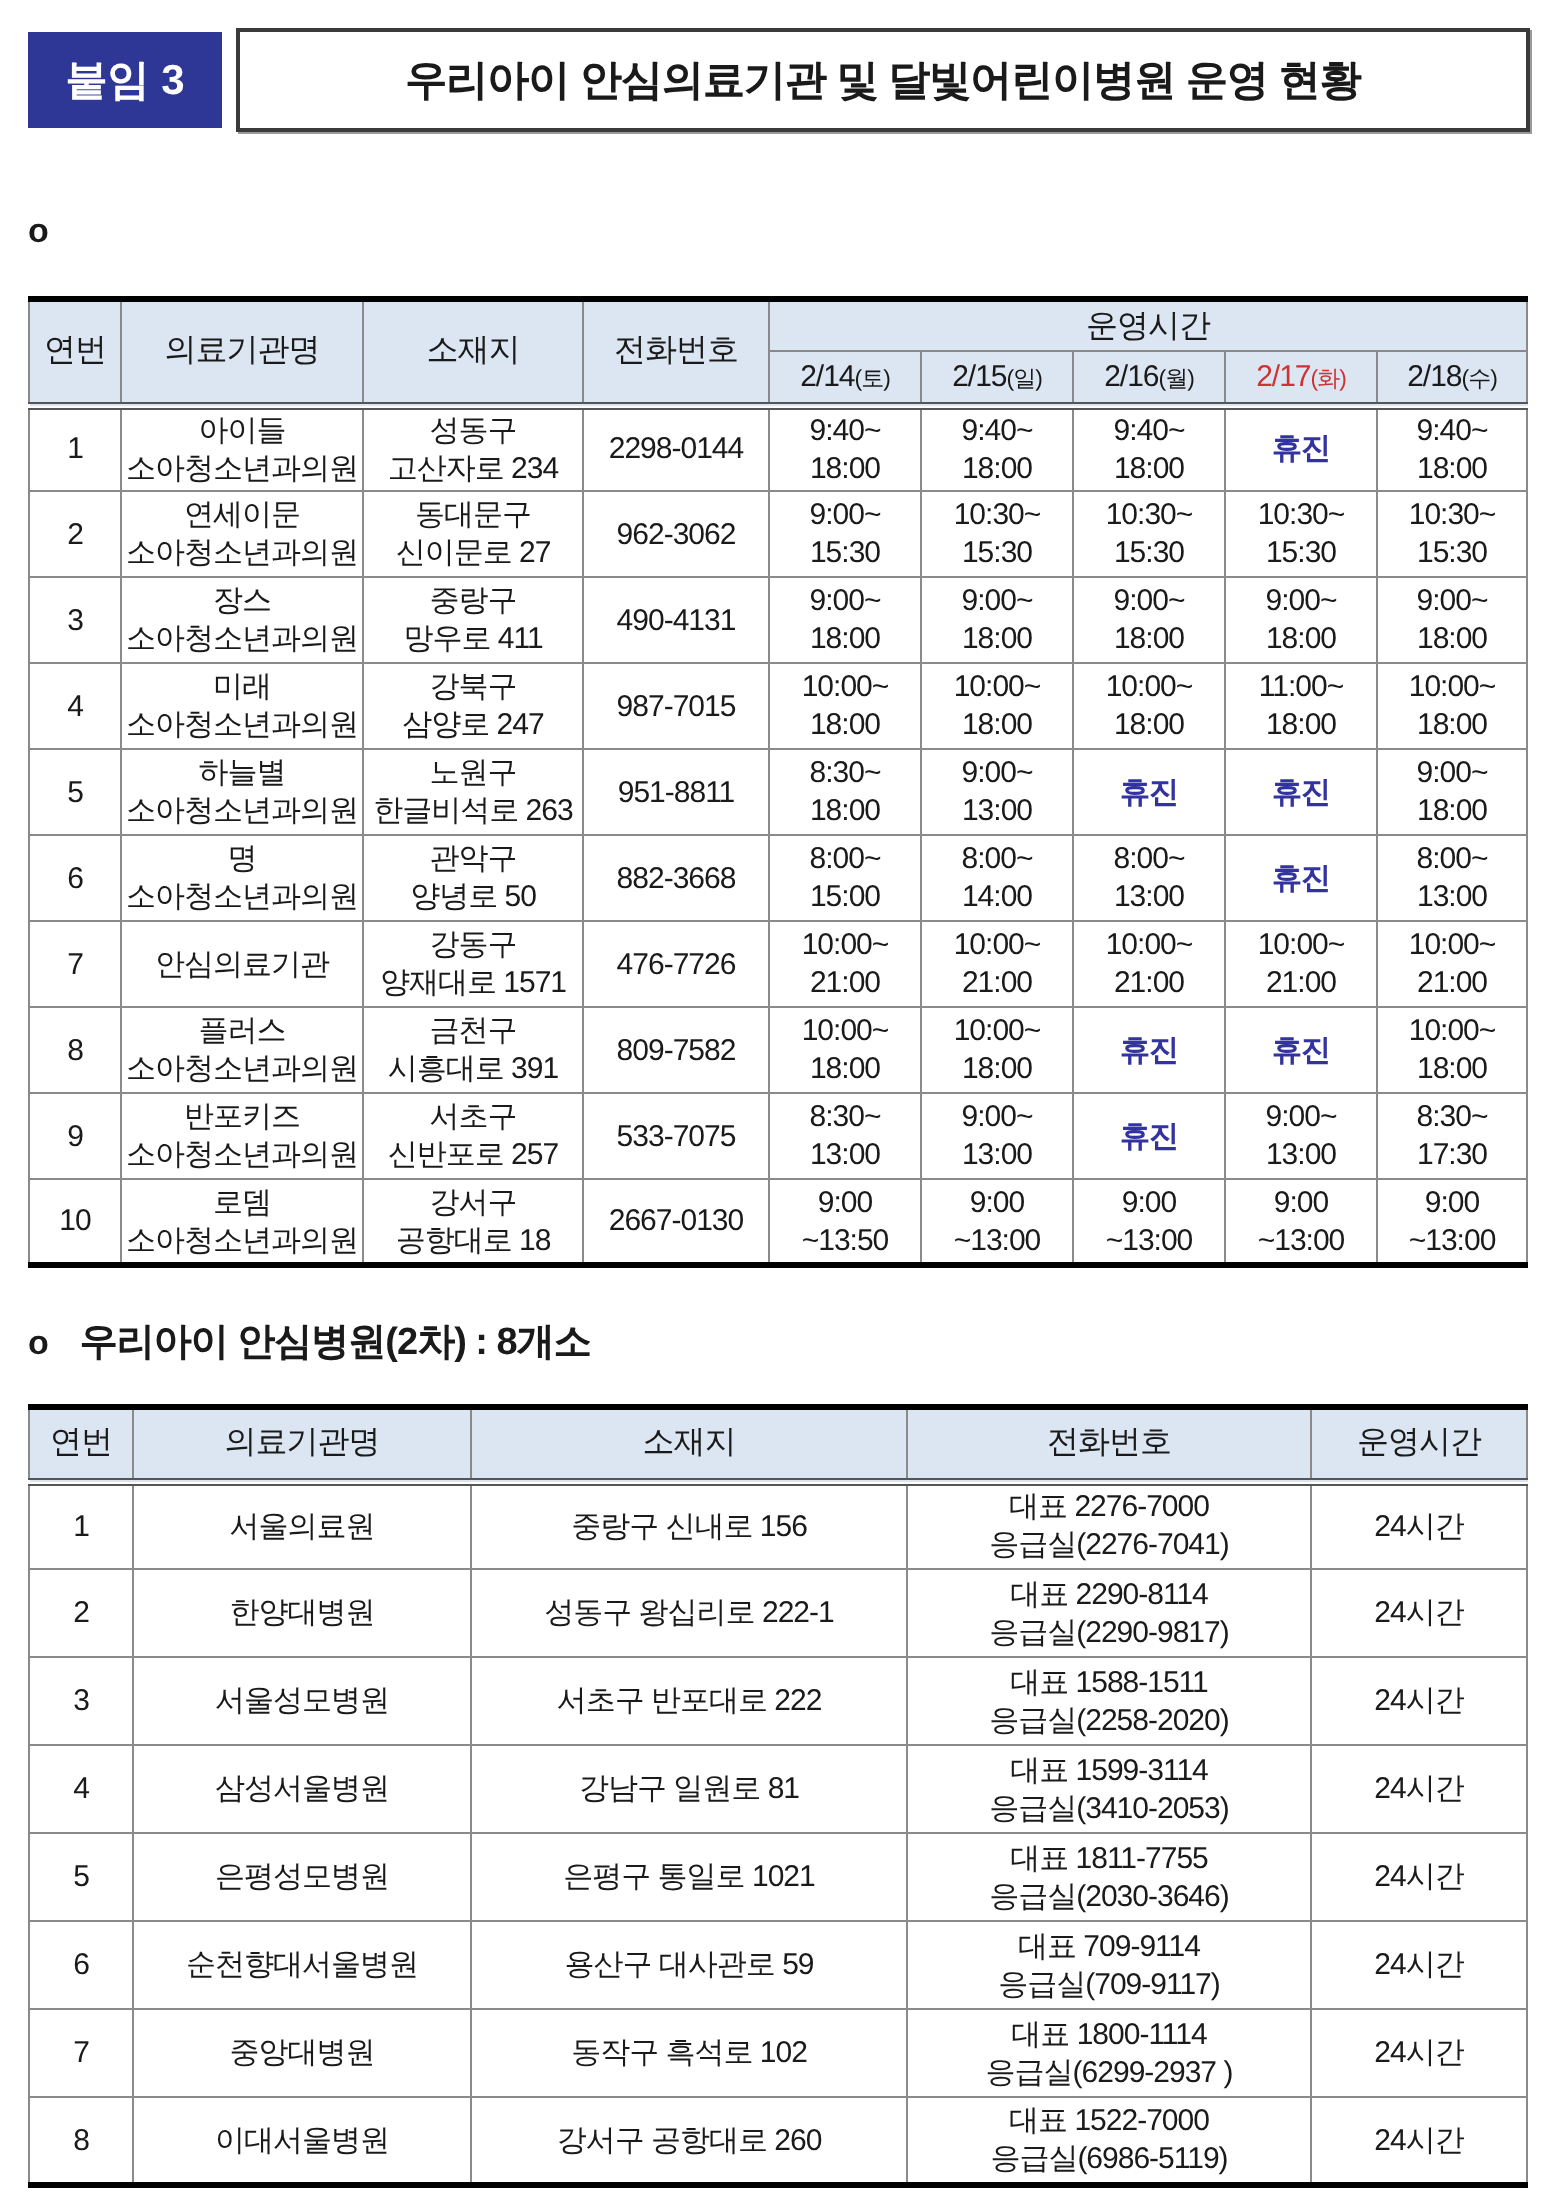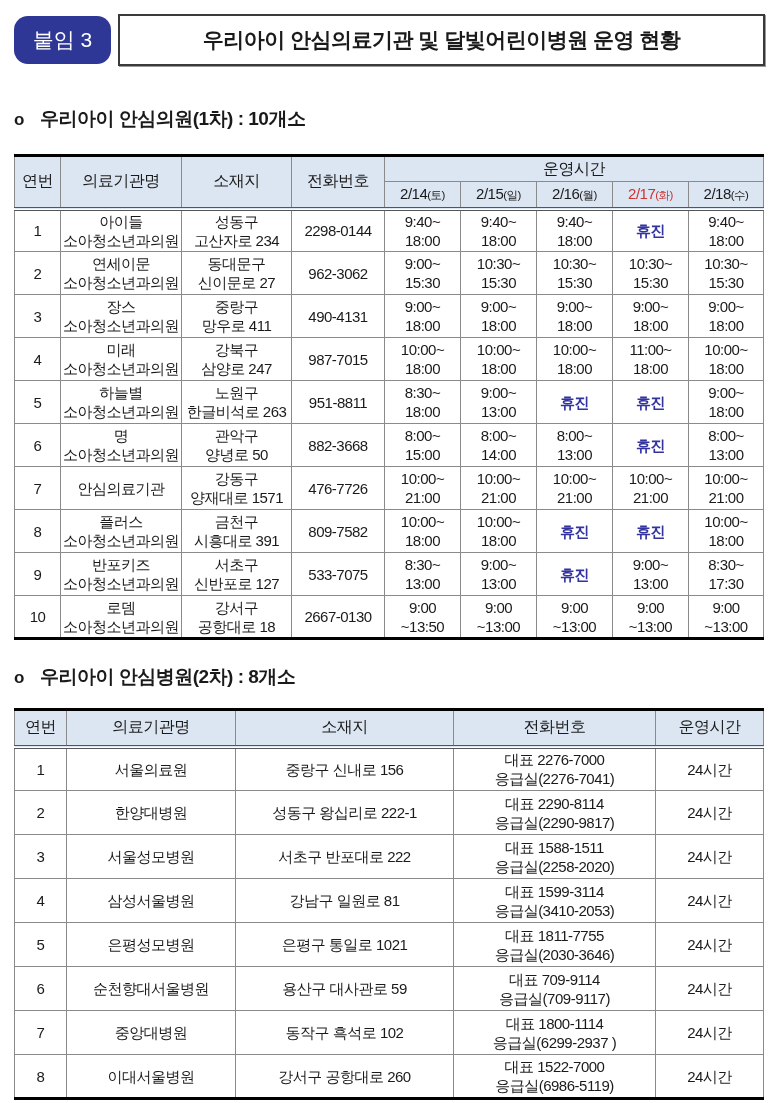--- a/index.html
+++ b/index.html
@@ -16,10 +16,9 @@
   .doc-header { display: flex; align-items: stretch; height: 52px; }
   .badge {
     width: 97px; background: #2E3795; color: #ffffff;
-    font-weight: normal; font-size: 21px;
+    font-weight: bold; font-size: 21px;
     display: flex; align-items: center; justify-content: center;
     margin: 2px 0;
-    border-radius: 14px;
   }
   .title-box {
     flex: 1; margin-left: 7px;

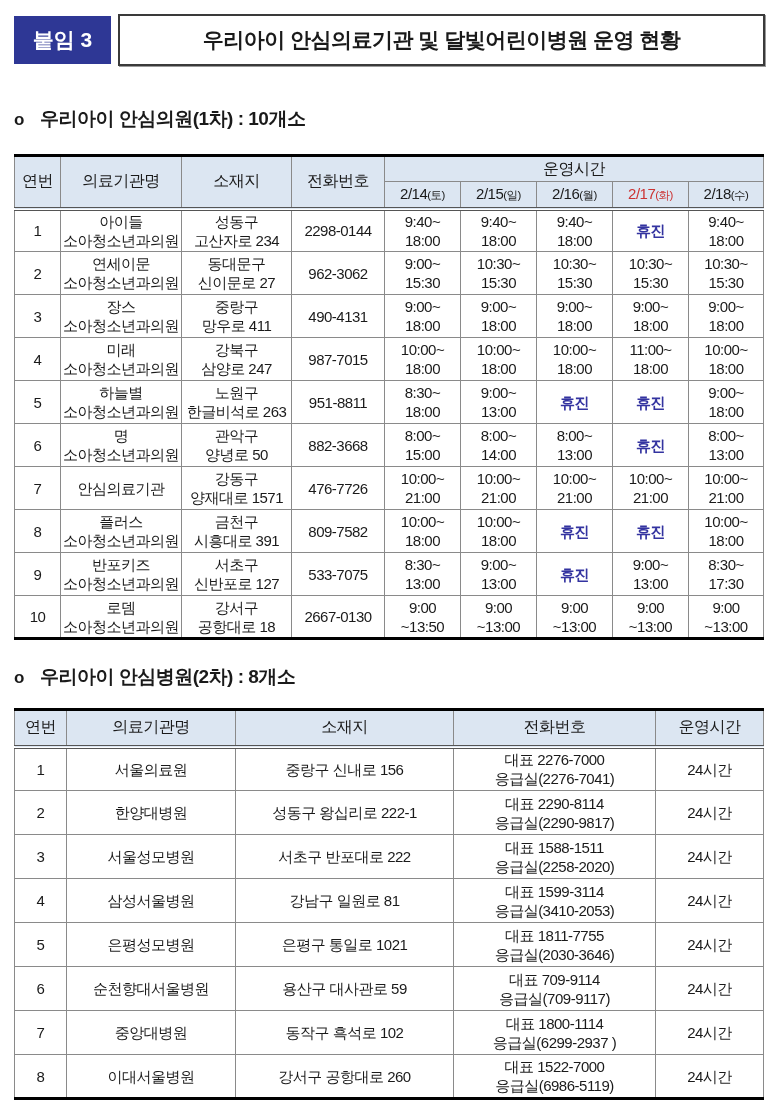--- a/index.html
+++ b/index.html
@@ -77,7 +77,6 @@
 
   <div class="section-heading heading-1">
     <span class="marker">o</span>
-    <span>우리아이 안심의원(1차) : 10개소</span>
   </div>
 
   <table class="clinic-table">

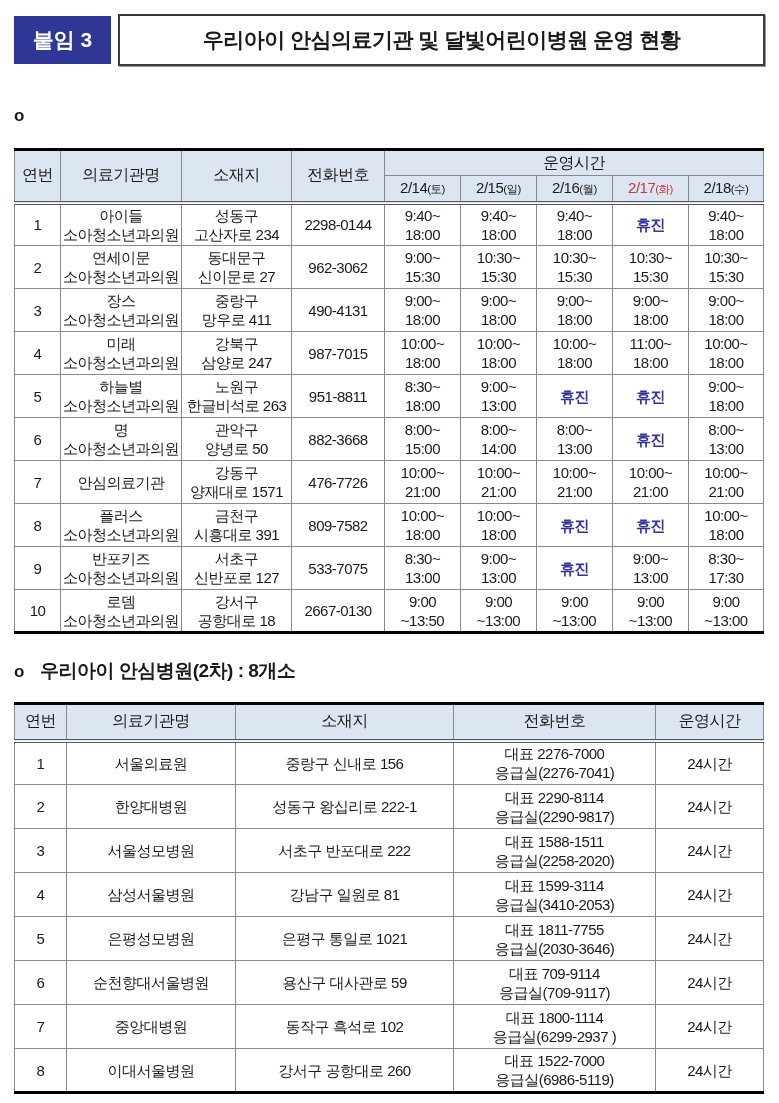--- a/index.html
+++ b/index.html
@@ -250,7 +250,7 @@
         <td>반포키즈
 소아청소년과의원</td>
         <td>서초구
-신반포로 127</td>
+신반포로 257</td>
         <td>533-7075</td>
         <td>8:30~
 13:00</td>

